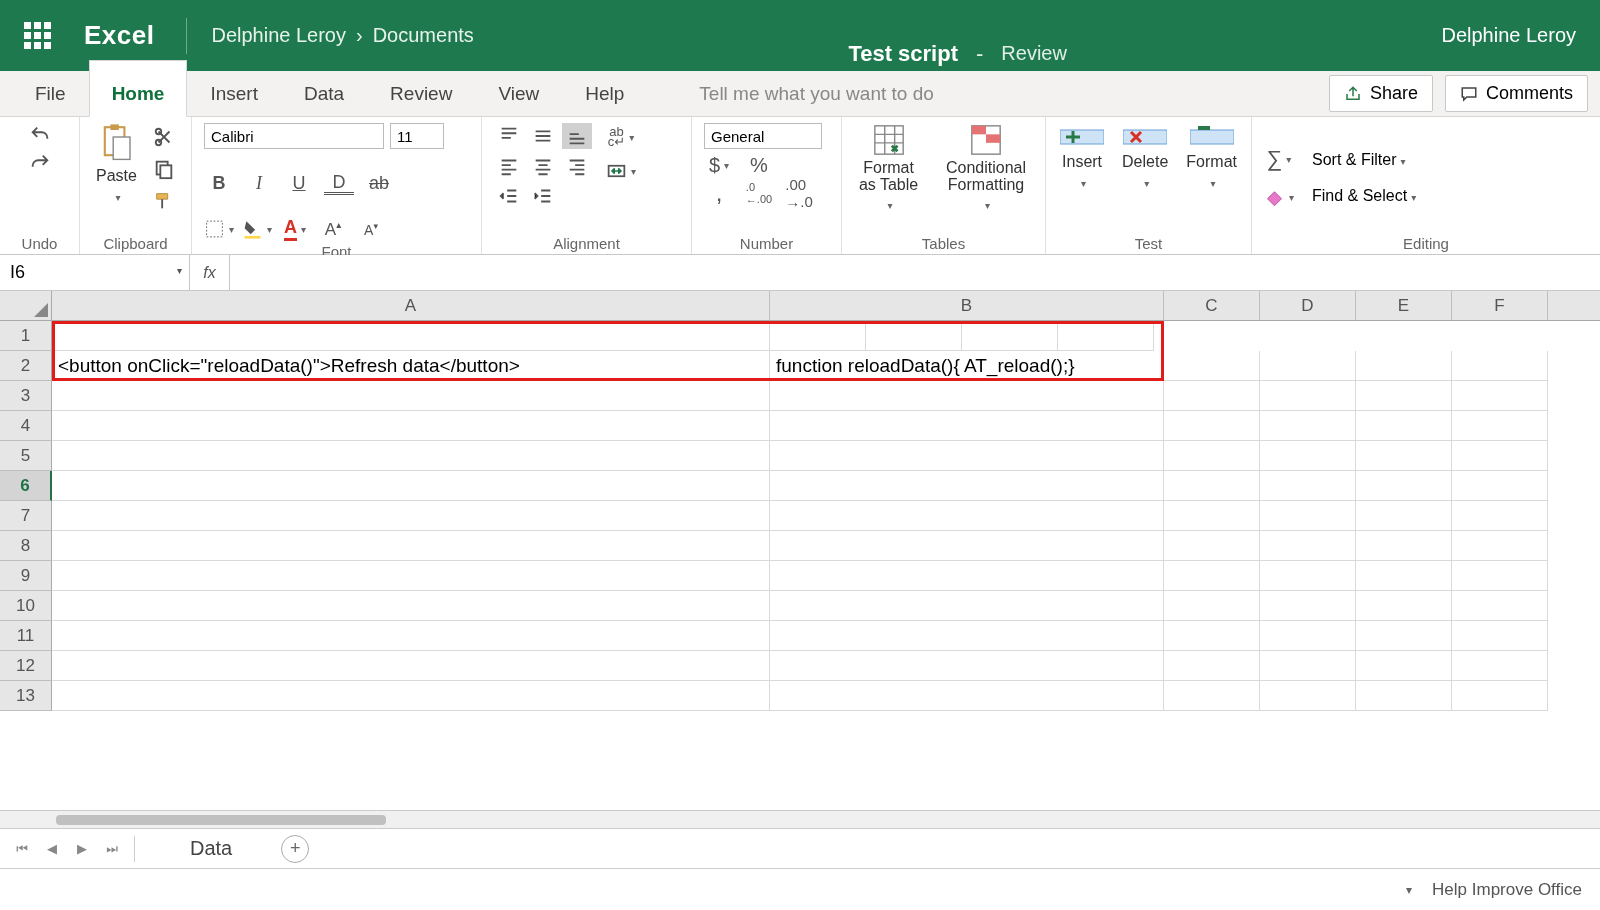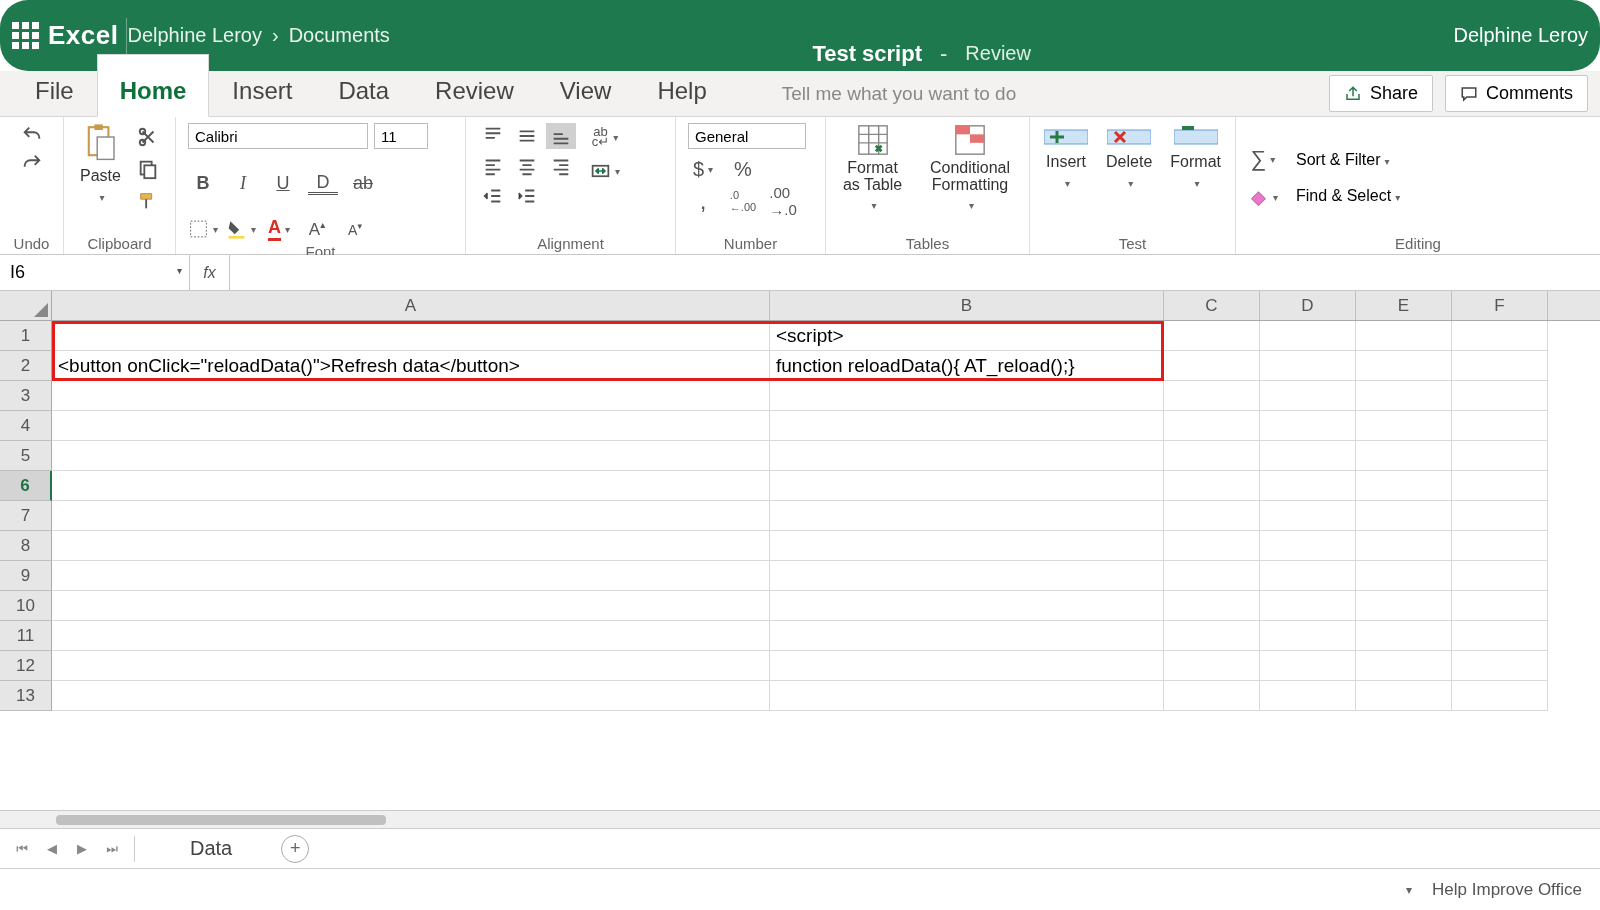--- a/index.html
+++ b/index.html
@@ -15,7 +15,7 @@
 body{display:flex;flex-direction:column;}
 
 
-.titlebar{height:71px;background:var(--green);display:flex;align-items:center;color:#fff;padding:0 12px;border-radius:28px;}
+.titlebar{height:71px;background:var(--green);display:flex;align-items:center;color:#fff;padding:0 24px;gap:24px;}
 .waffle{width:28px;height:28px;display:grid;grid-template-columns:repeat(3,7px);grid-template-rows:repeat(3,7px);gap:3px;cursor:pointer;}
 .waffle span{background:#fff;}
 .app-name{font-size:26px;font-weight:600;letter-spacing:.5px;padding:0 8px;}

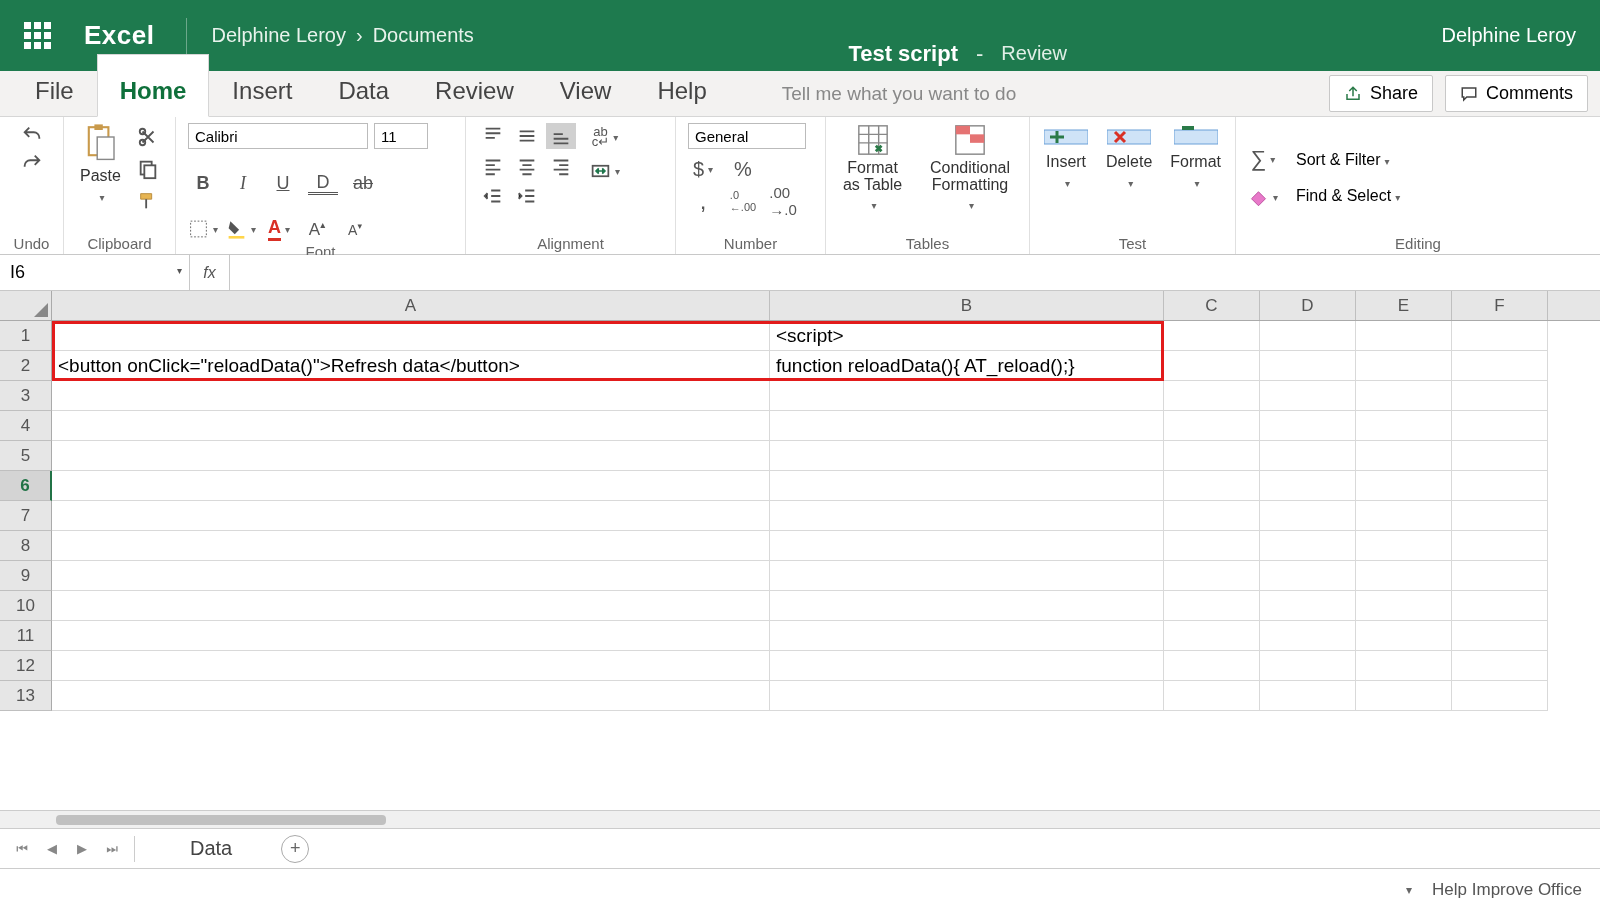--- a/index.html
+++ b/index.html
@@ -30,7 +30,7 @@
 
 
 .tabsrow{height:46px;background:#f3f2f1;border-bottom:1px solid #d6d6d6;display:flex;align-items:flex-end;padding:0 12px;gap:2px;}
-.tab{padding:22px 22px 11px;font-size:24px;color:#444;cursor:pointer;border:1px solid transparent;border-bottom:none;}
+.tab{padding:22px 22px 11px;font-size:19px;color:#444;cursor:pointer;border:1px solid transparent;border-bottom:none;}
 .tab.active{background:#fff;color:var(--tab-green);border-color:#d6d6d6;border-bottom:1px solid #fff;margin-bottom:-1px;font-weight:600;}
 .tellme{flex:0 0 auto;margin-left:50px;font-size:19px;color:#888;align-self:center;}
 .spacer{flex:1;}

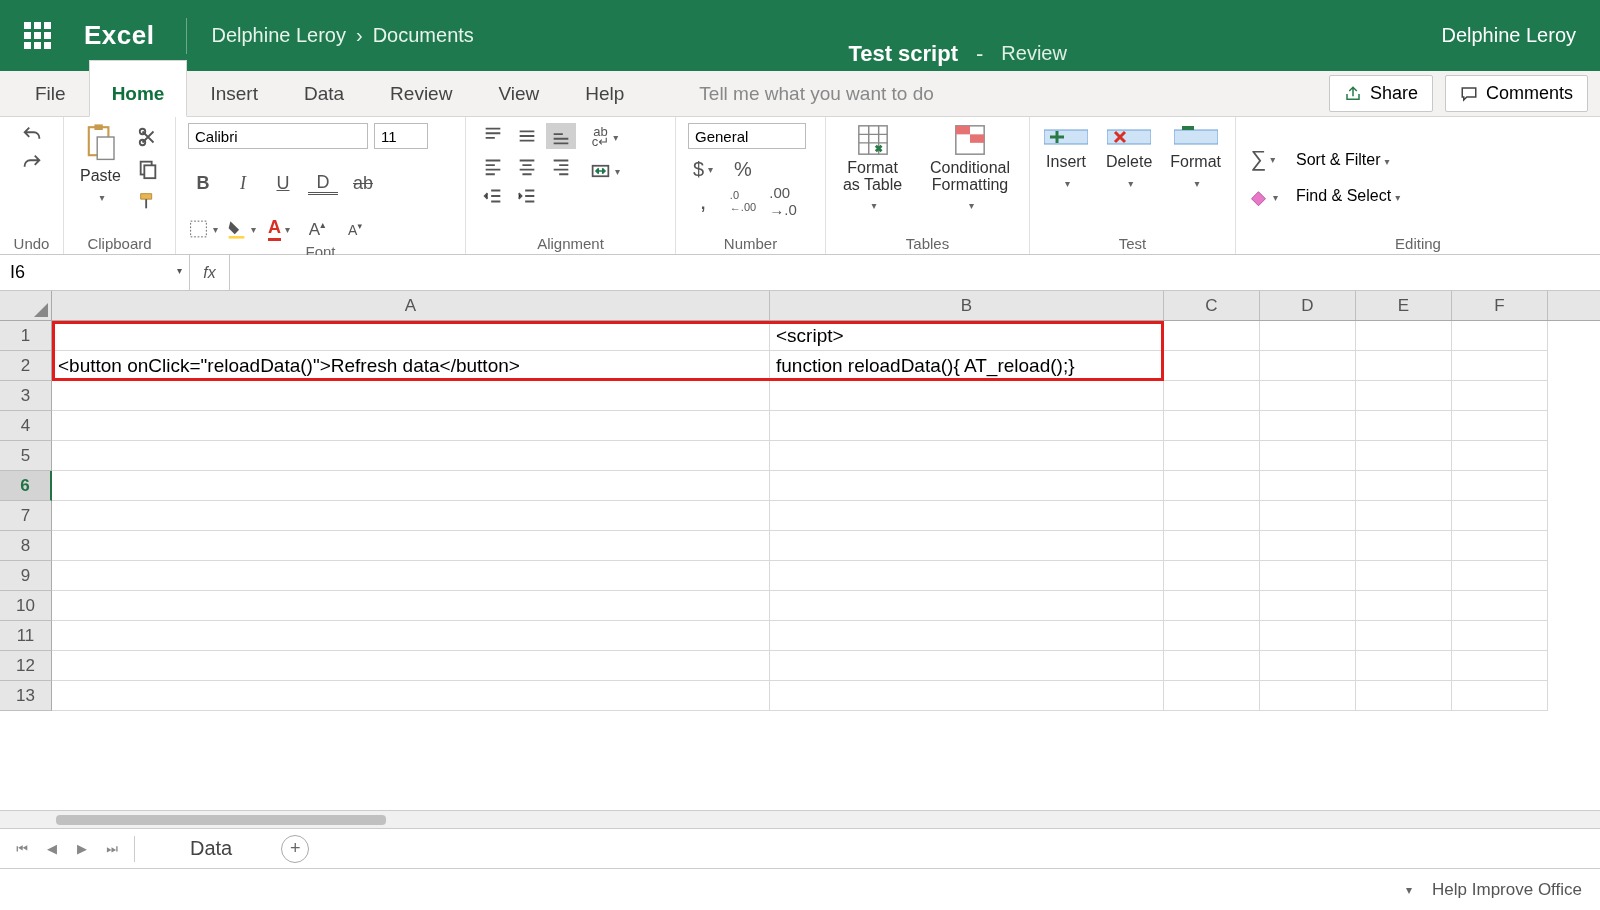--- a/index.html
+++ b/index.html
@@ -307,7 +307,7 @@
   </div>
 
   <div class="group" style="width:150px">
-    <div class="group-body col" style="align-items:stretch;gap:8px">
+    <div class="group-body col" style="align-items:stretch;">
       <input class="combo" style="width: 118px;" value="General">
       <div style="display:flex;gap:10px">
         <div class="icon-btn dd">

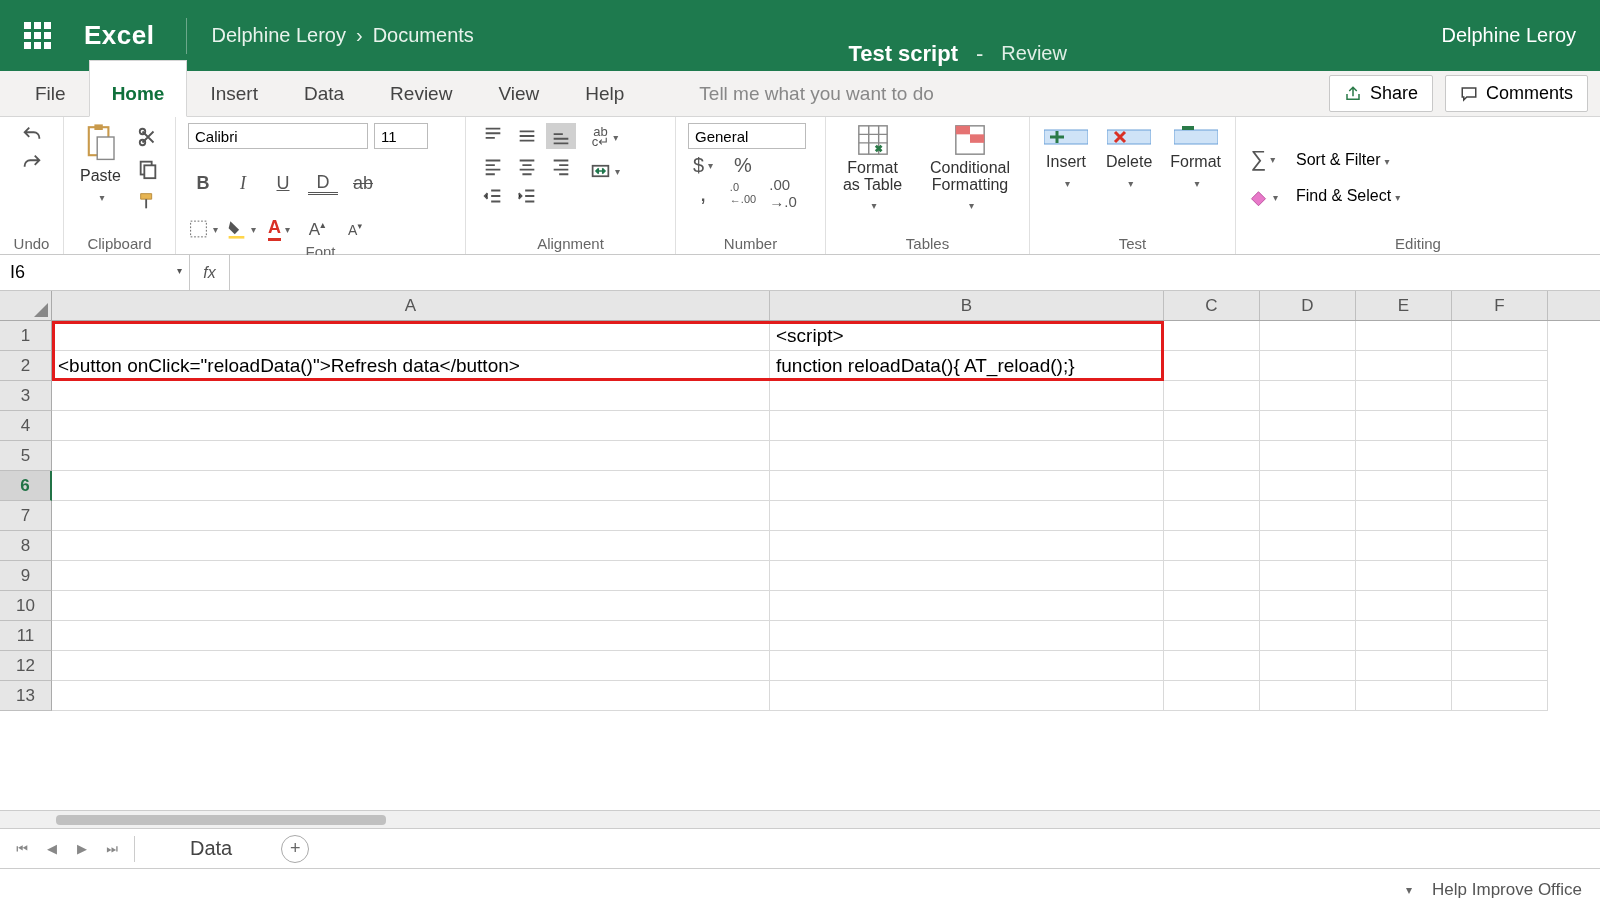--- a/index.html
+++ b/index.html
@@ -155,7 +155,7 @@
 
 <div class="ribbon">
 
-  <div class="group" style="width:64px">
+  <div class="group" style="width:80px">
     <div class="group-body col">
       <div class="icon-btn">
           <svg class="ico" viewBox="0 0 24 24">

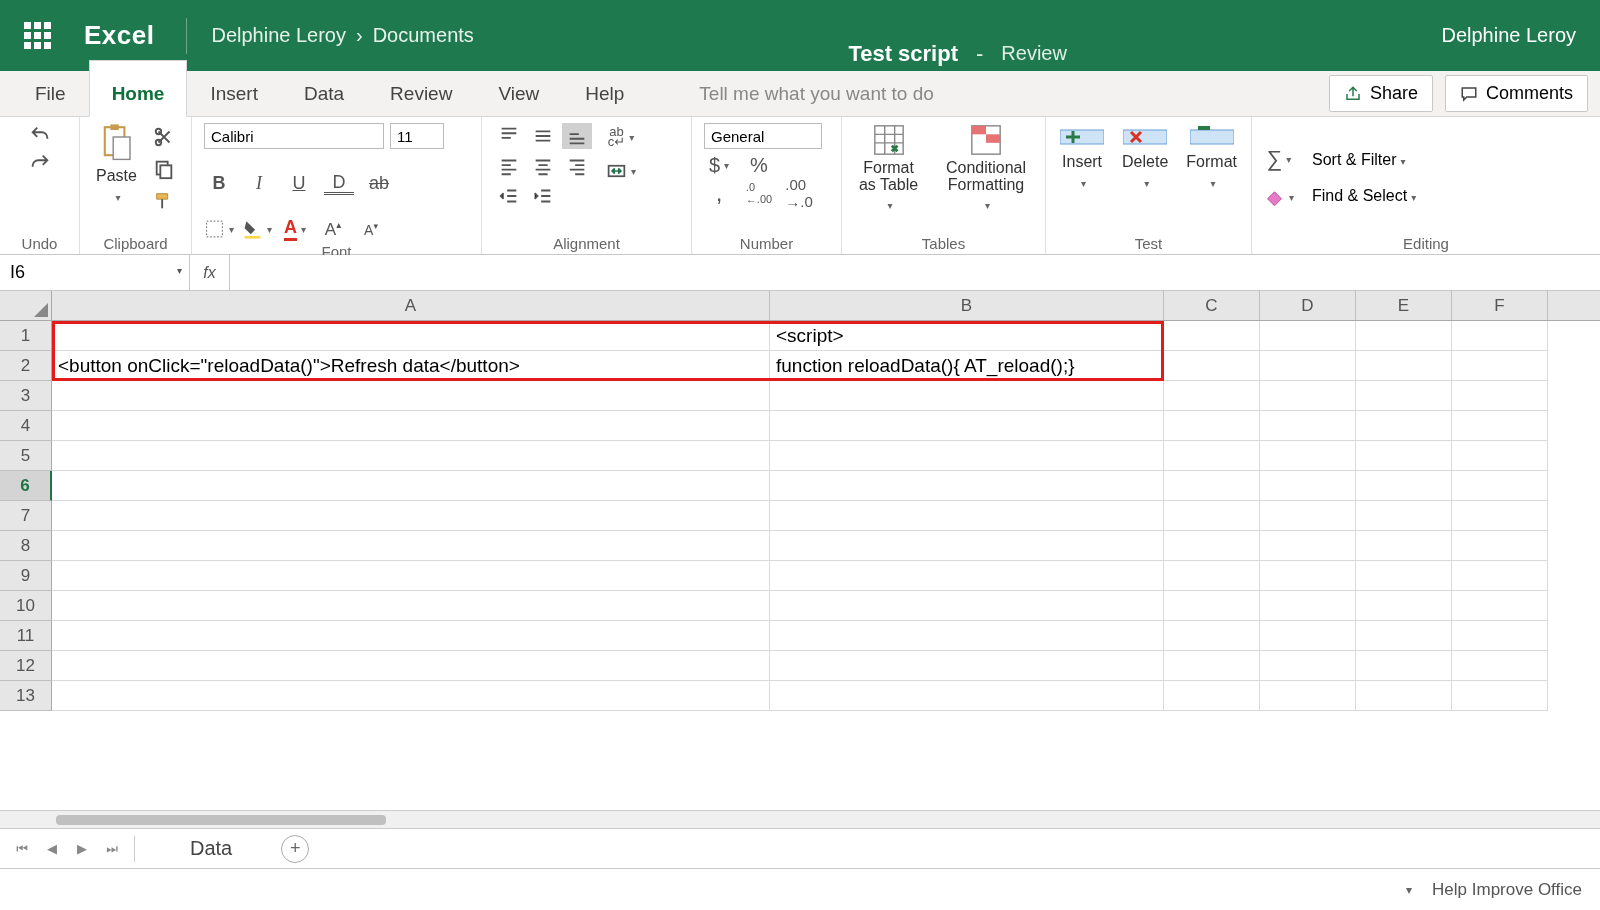--- a/index.html
+++ b/index.html
@@ -430,7 +430,6 @@
       <div class="row">
         <div class="rowhead">1</div>
         <div class="cell-g" style="width: 718px;"></div>
-        <div class="cell-g" style="width: 394px;">&lt;script&gt;</div>
         <div class="cell-g" style="width: 96px;"></div>
         <div class="cell-g" style="width: 96px;"></div>
         <div class="cell-g" style="width: 96px;"></div>

